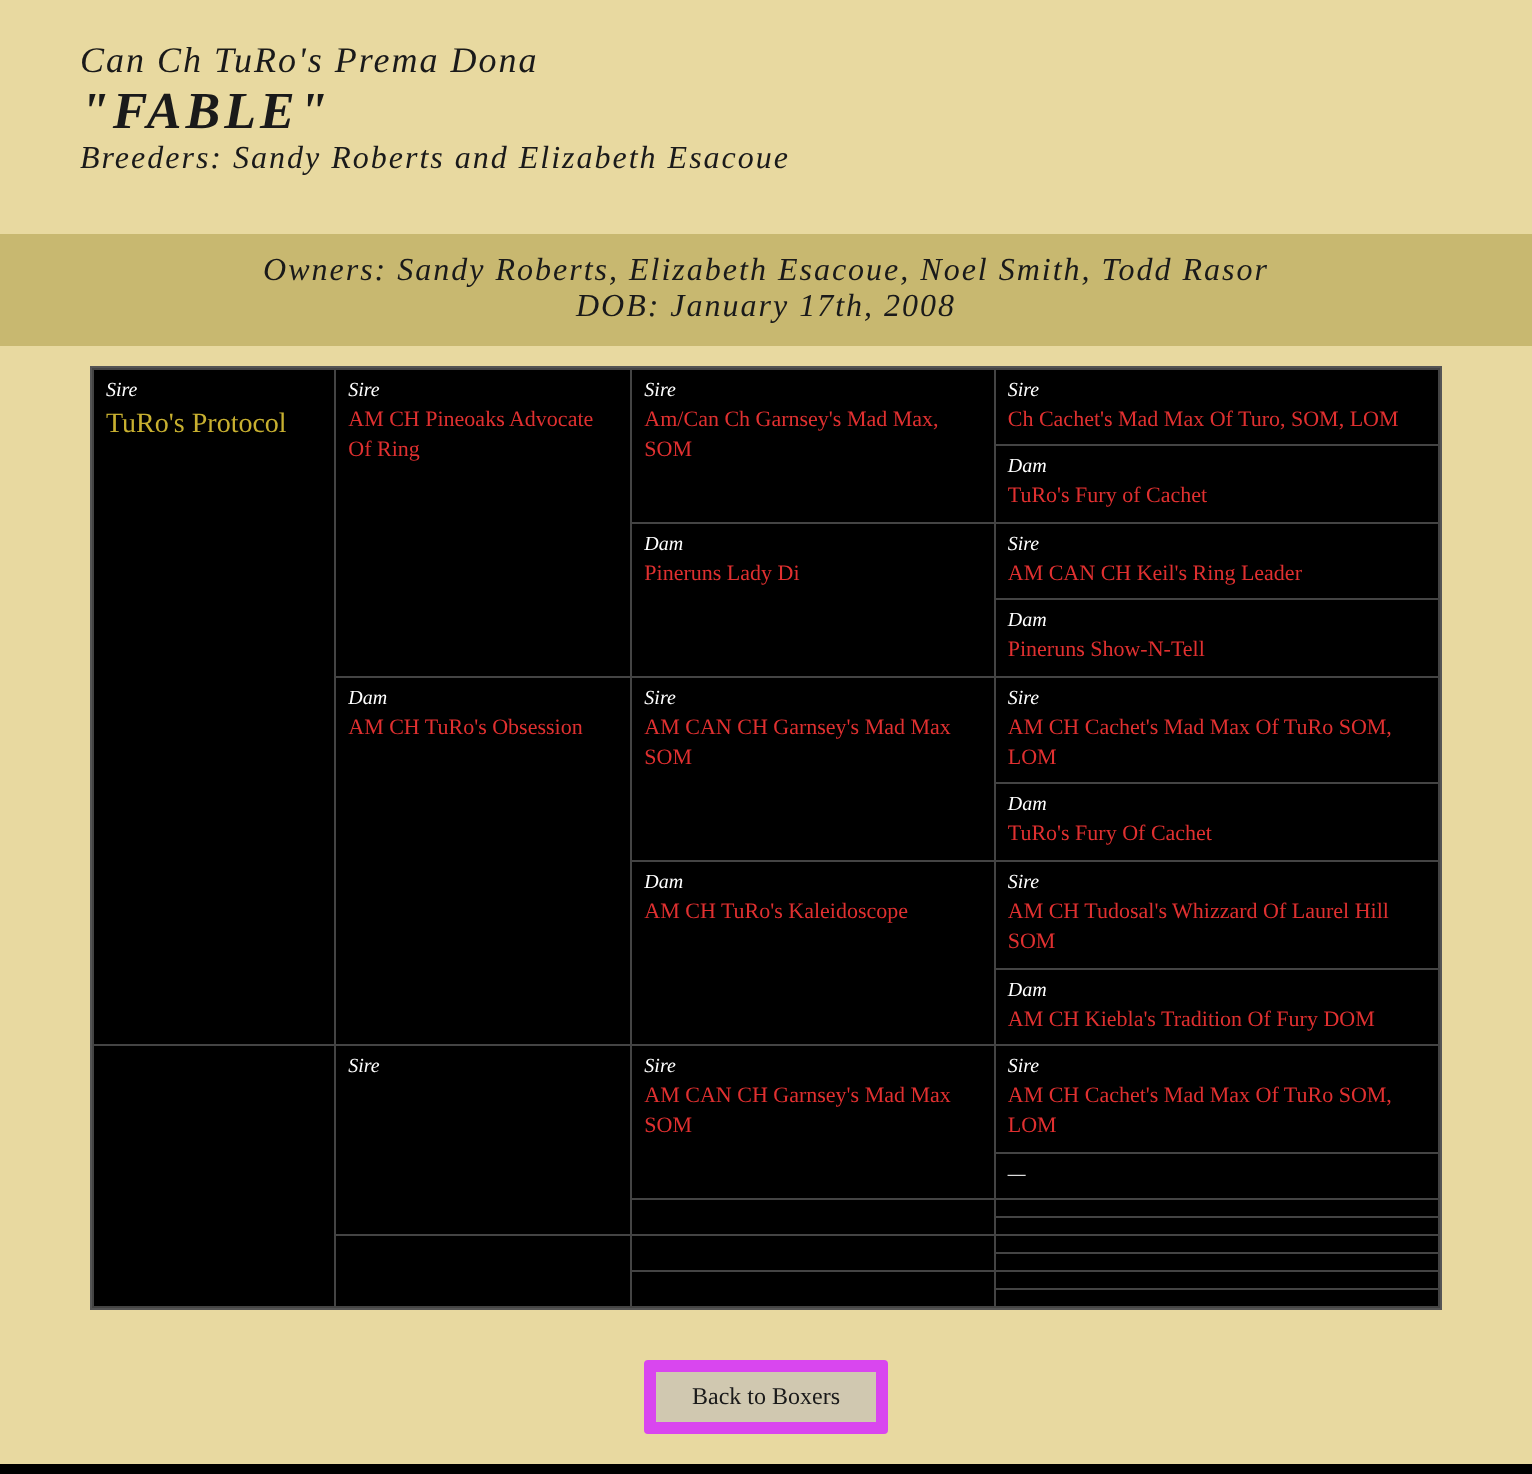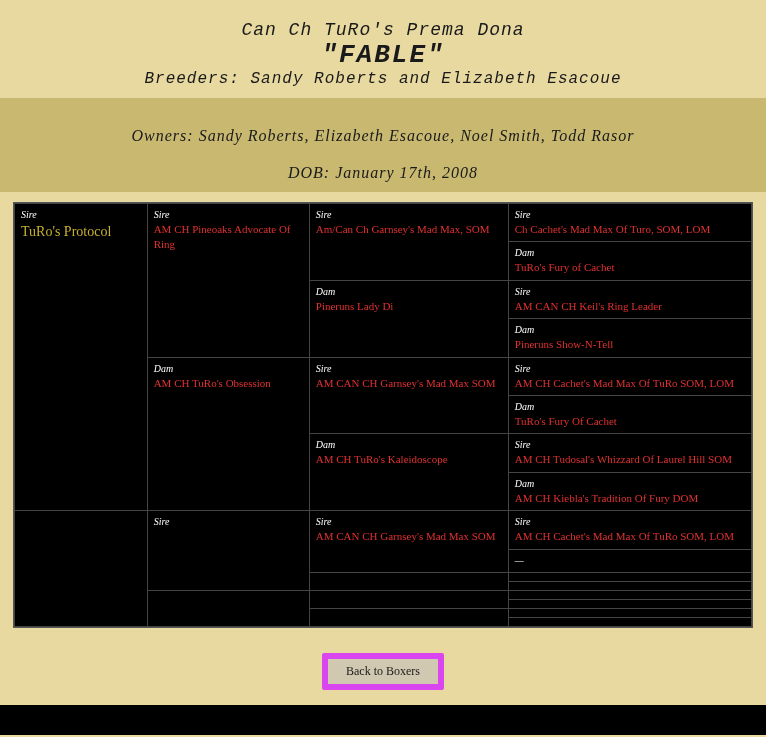--- a/index.html
+++ b/index.html
@@ -17,9 +17,8 @@
     .header-section {
       width: 100%;
       background-color: #e8d9a0;
-      padding: 20px 40px 10px 40px;
-      text-align: center;
-      font-family: Liberation Mono, monospace;
+      padding: 20px 40px 28px 40px;
+      text-align: left;
     }
 
     .title-line1 {

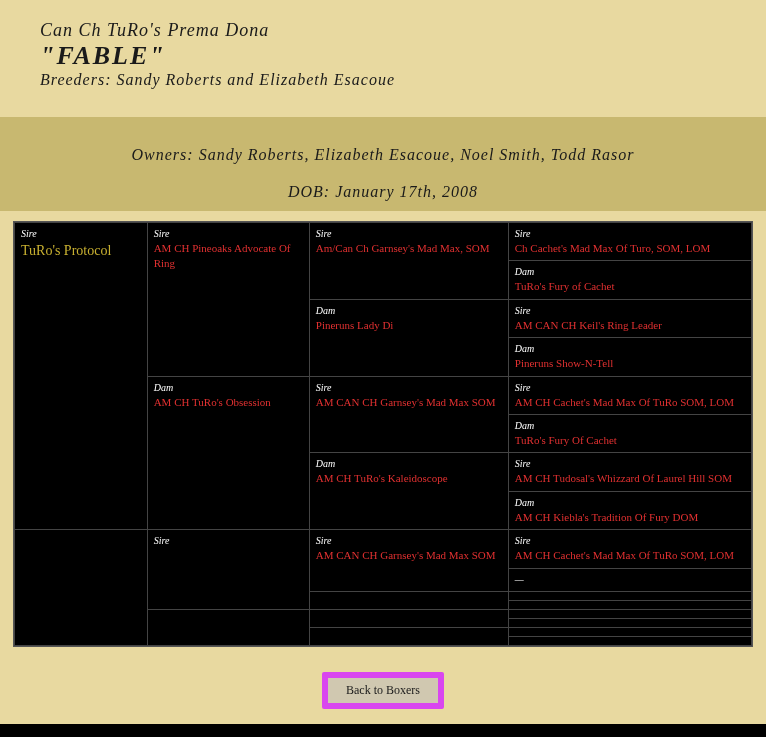--- a/index.html
+++ b/index.html
@@ -55,7 +55,6 @@
       font-style: italic;
       color: #1a1a1a;
       letter-spacing: 1px;
-      margin-top: 19px;
     }
 
     .pedigree-container {

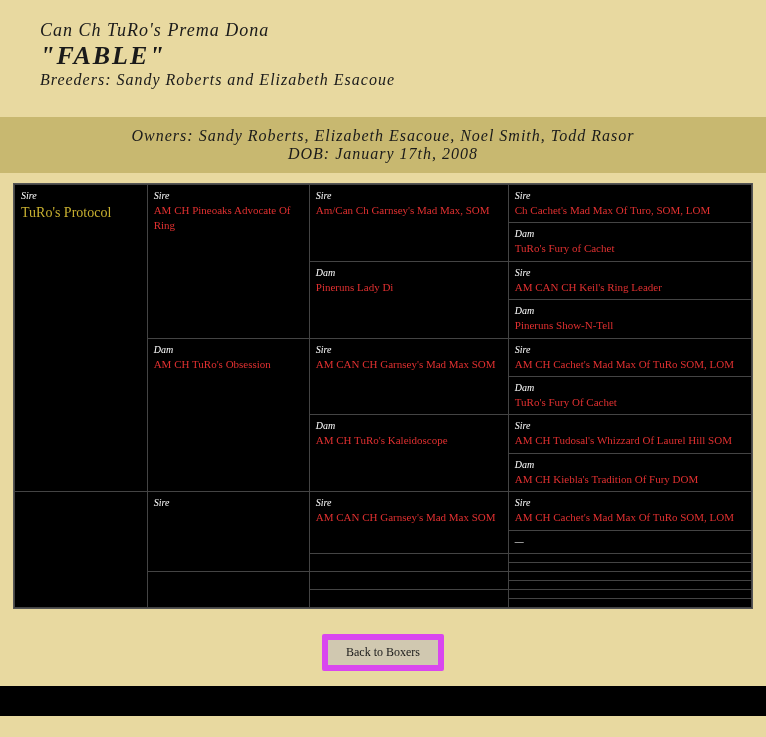--- a/index.html
+++ b/index.html
@@ -58,7 +58,7 @@
     }
 
     .pedigree-container {
-      width: 740px;
+      width: 676px;
       margin: 10px auto;
       border: 1px solid #555;
       background-color: #000;

